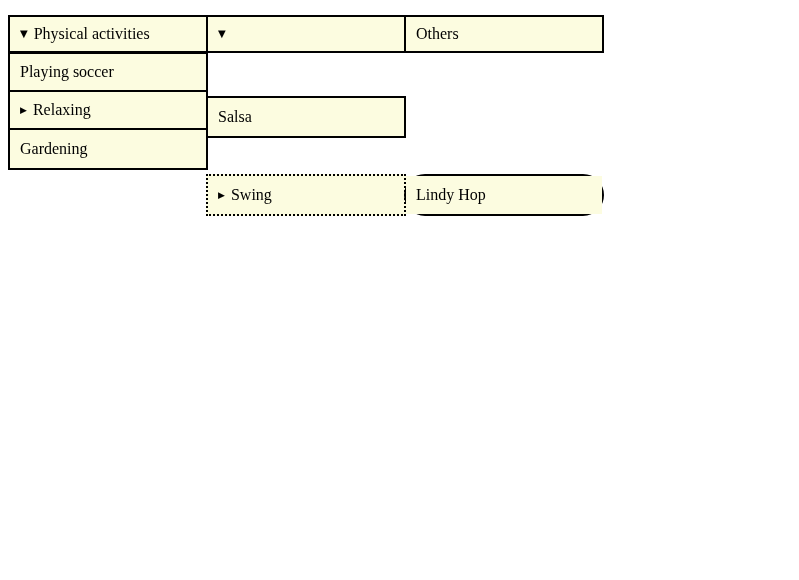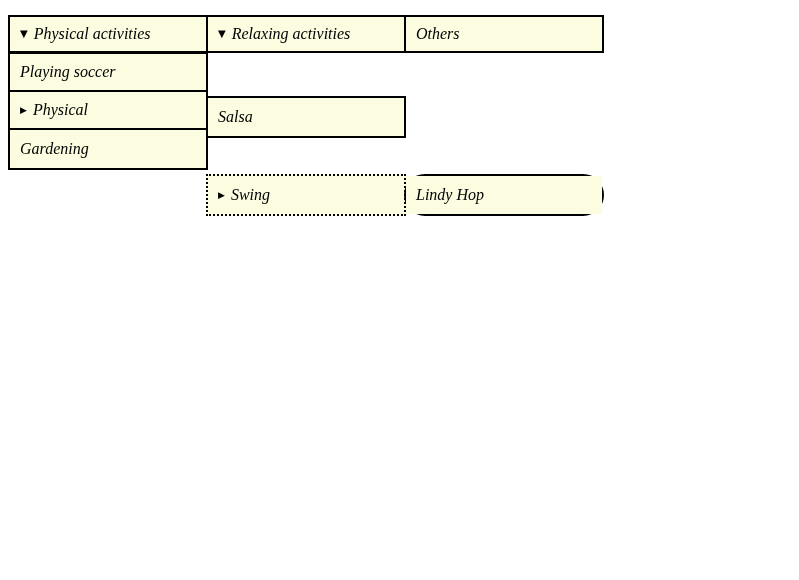--- a/index.html
+++ b/index.html
@@ -75,7 +75,7 @@
   }
   .arrow-down  { font-size: 10px; }
   .arrow-right { font-size: 9px; }
-  .label { line-height: 1; font-style: italic; }
+  .label { line-height: 1; }
 </style>
 </head>
 <body>

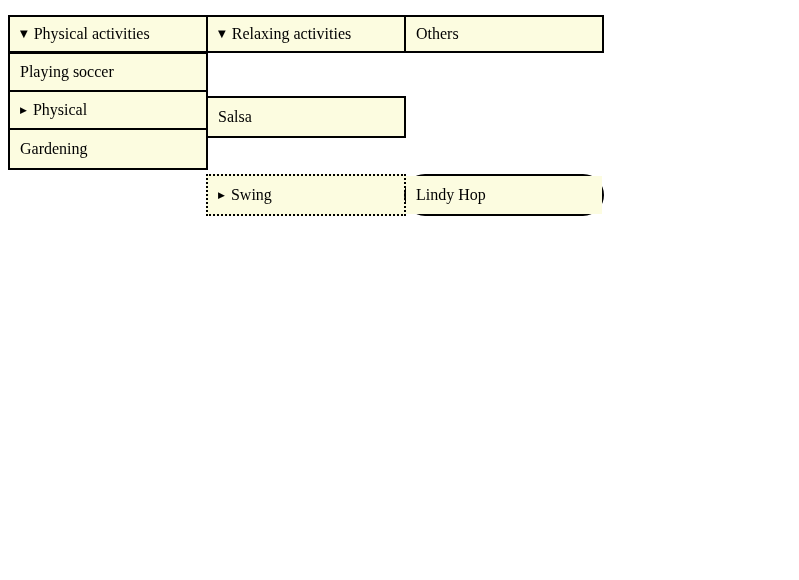--- a/index.html
+++ b/index.html
@@ -89,7 +89,6 @@
     </div>
     <div class="cell bar-item">
       <span class="arrow arrow-down">▼</span>
-      <span class="label">Relaxing activities</span>
     </div>
     <div class="cell bar-item">
       <span class="label">Others</span>

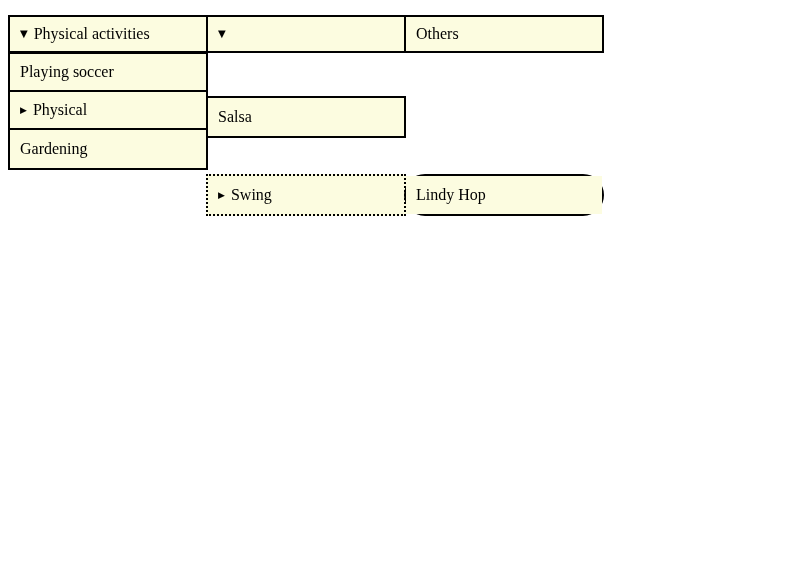--- a/index.html
+++ b/index.html
@@ -101,7 +101,7 @@
     </div>
     <div class="cell menu-item">
       <span class="arrow arrow-right">▶</span>
-      <span class="label">Physical</span>
+      <span class="label">Relaxing</span>
     </div>
     <div class="cell menu-item">
       <span class="label">Gardening</span>

